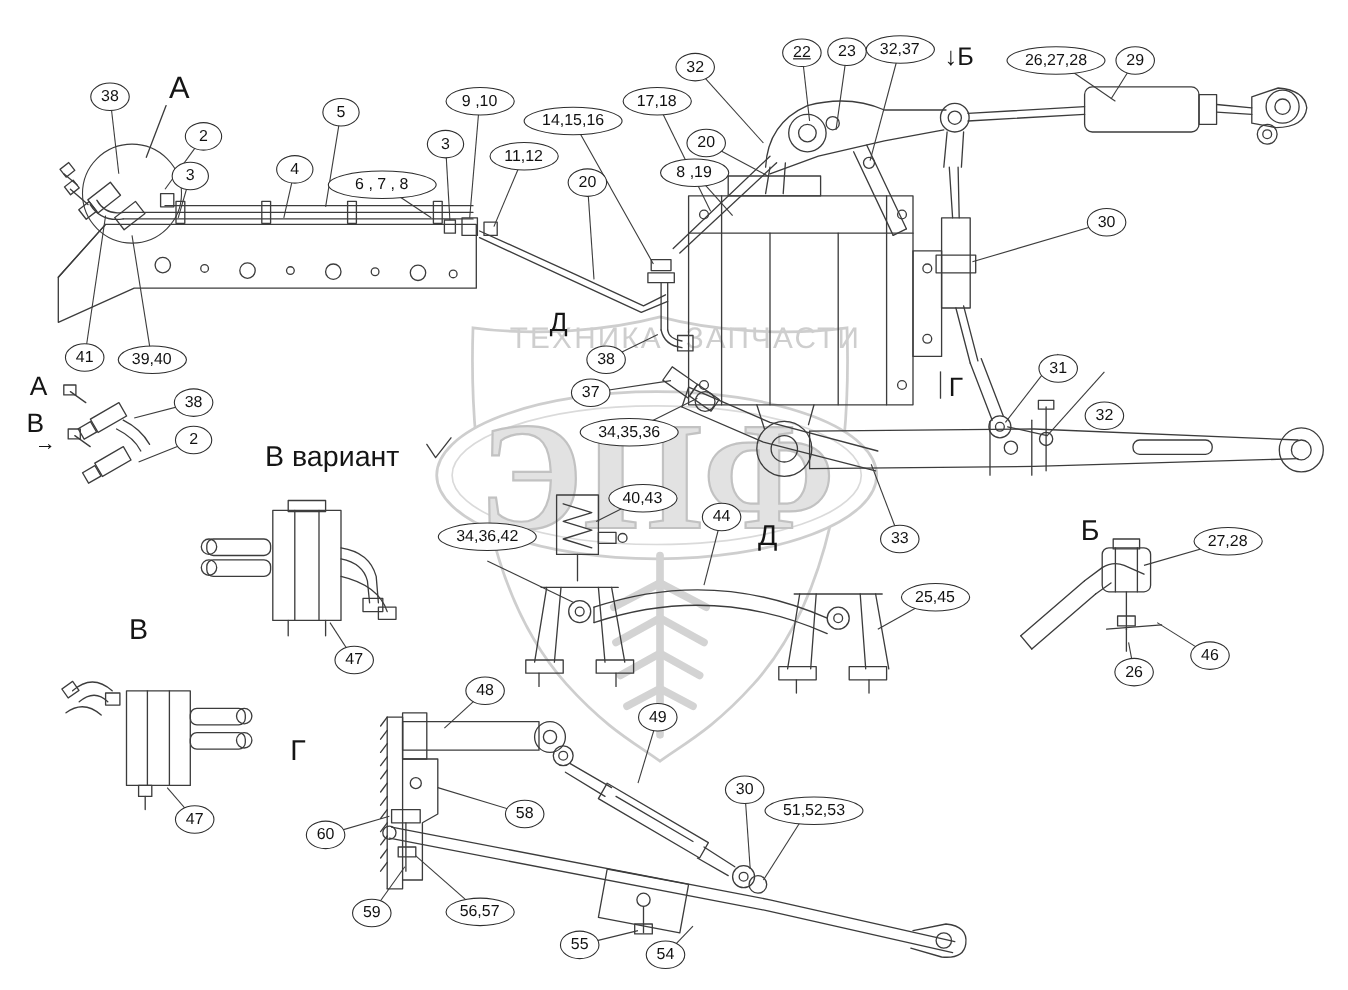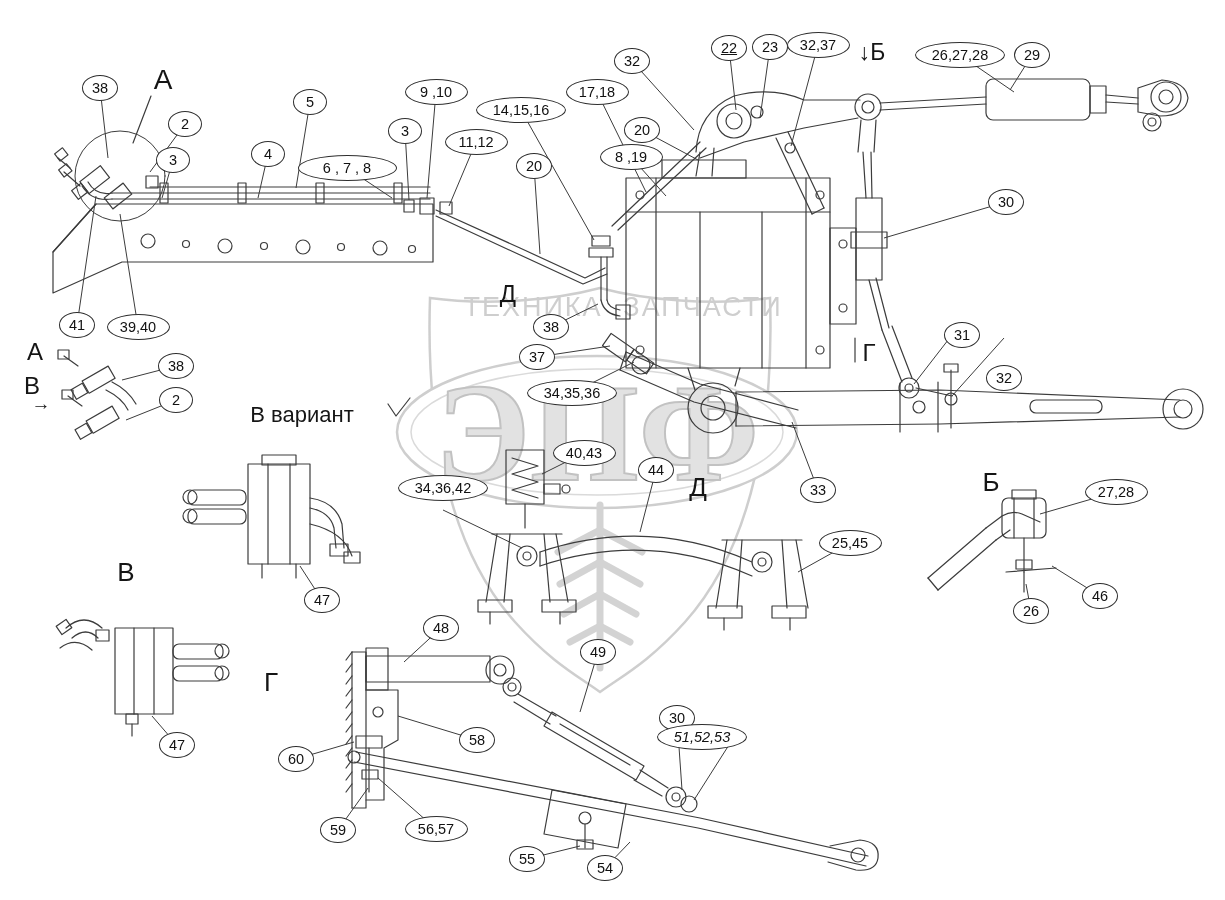--- a/index.html
+++ b/index.html
@@ -419,7 +419,7 @@
       <div class="slabel" style="left: 35px; top: 352px; font-size: 24px;">А</div>
       <div class="slabel" style="left: 32px; top: 386px; font-size: 24px;">В</div>
       <div class="slabel" style="left: 41px; top: 404px; font-size: 19px;">→</div>
-      <div class="slabel" style="left: 302px; top: 415px; font-size: 22px;">В  вариант</div>
+      <div class="slabel" style="left: 302px; top: 415px; font-size: 26px;">В  вариант</div>
       <div class="slabel" style="left: 508px; top: 294px; font-size: 24px;">Д</div>
       <div class="slabel" style="left: 869px; top: 353px; font-size: 24px;">Г</div>
       <div class="slabel" style="left: 698px; top: 487px; font-size: 26px;">Д</div>

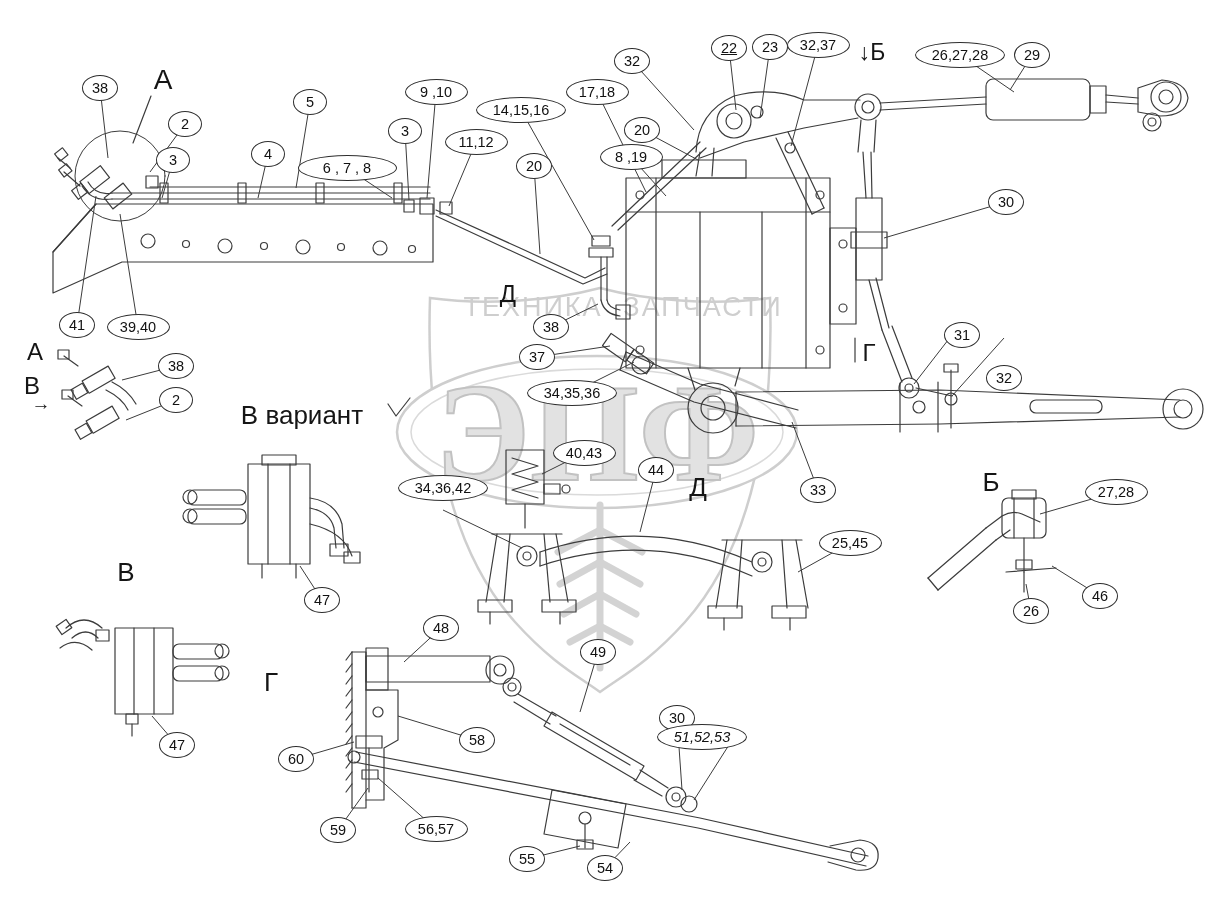--- a/index.html
+++ b/index.html
@@ -407,7 +407,7 @@
       <div class="callout" style="width: 36px; left: 459px; top: 727px;">58</div>
       <div class="callout" style="width: 36px; left: 278px; top: 746px;">60</div>
       <div class="callout" style="width: 36px; left: 659px; top: 705px;">30</div>
-      <div class="callout" style="width: 90px; left: 657px; top: 724px; font-style: italic;">51,52,53</div>
+      <div class="callout" style="width: 90px; left: 695px; top: 724px;">51,52,53</div>
       <div class="callout" style="width: 36px; left: 320px; top: 817px;">59</div>
       <div class="callout" style="width: 63px; left: 404.5px; top: 816px;">56,57</div>
       <div class="callout" style="width: 36px; left: 509px; top: 846px;">55</div>

